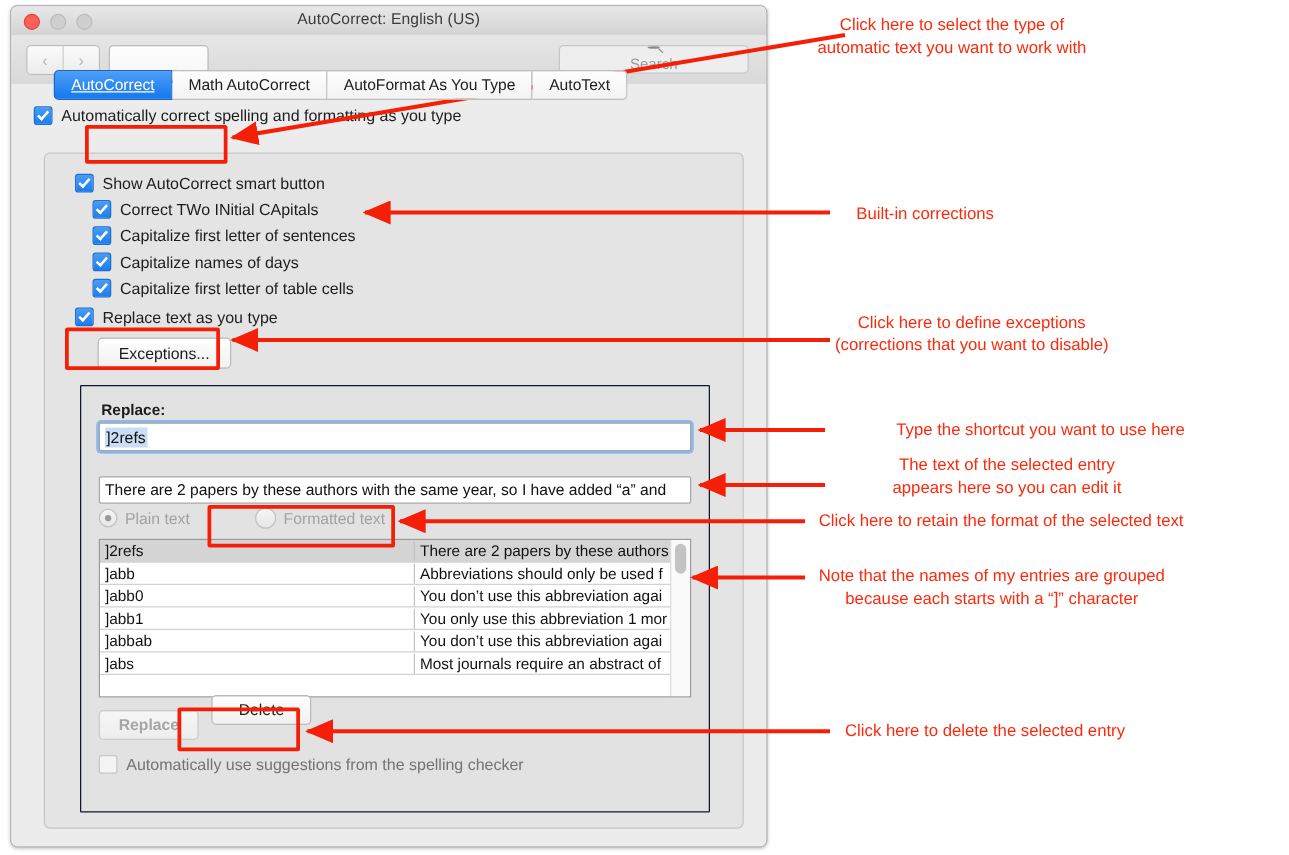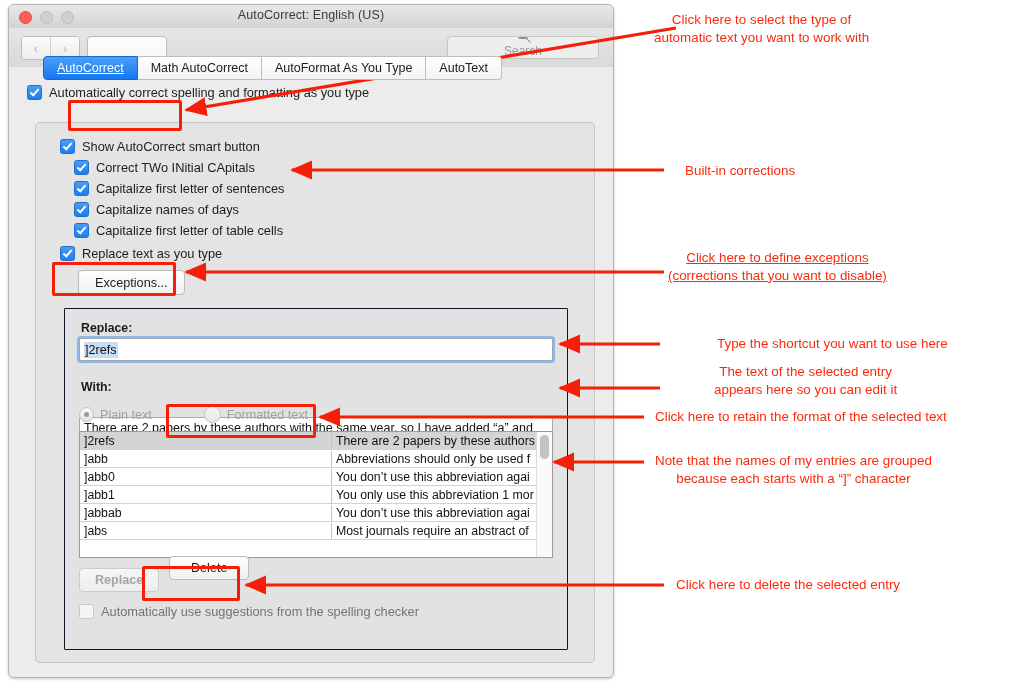--- a/index.html
+++ b/index.html
@@ -376,7 +376,7 @@
 <div class="ann" style="left:654px;top:11px;text-align:center;">Click here to select the type of
 automatic text you want to work with</div>
 <div class="ann" style="left:685px;top:162px;">Built-in corrections</div>
-<div class="ann" style="left:668px;top:249px;text-align:center;text-decoration:underline;">Click here to define exceptions
+<div class="ann" style="left:668px;top:249px;text-align:center;">Click here to define exceptions
 (corrections that you want to disable)</div>
 <div class="ann" style="left:717px;top:335px;">Type the shortcut you want to use here</div>
 <div class="ann" style="left:714px;top:363px;text-align:center;">The text of the selected entry

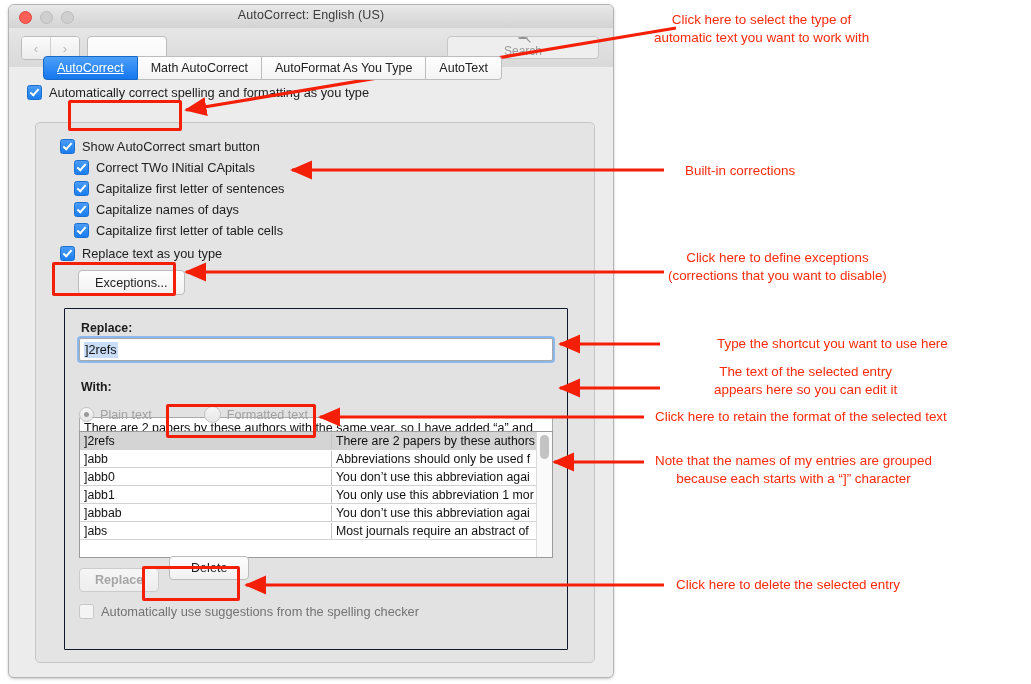--- a/index.html
+++ b/index.html
@@ -143,7 +143,7 @@
   #withInput{
     position:absolute;left:14px;top:72px;right:14px;height:20px;
     background:#fff;border:1px solid #a9a9a9;border-radius:2px;
-    display:flex;align-items:center;overflow:hidden;white-space:nowrap;margin-top:36px;
+    display:flex;align-items:center;overflow:hidden;white-space:nowrap;
   }
   #withInput .val{font-size:12.5px;color:#111;margin-left:4px;}
 

